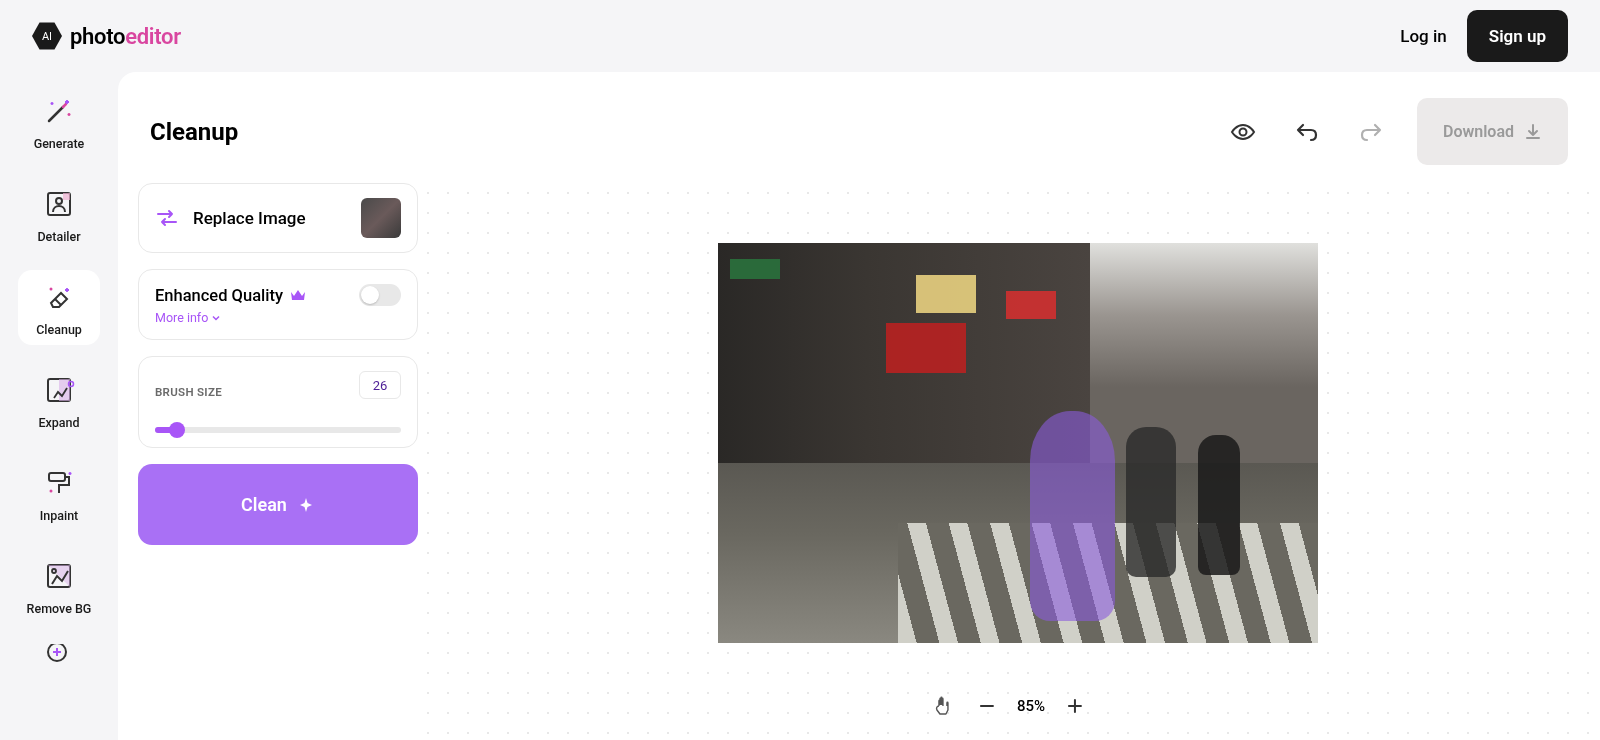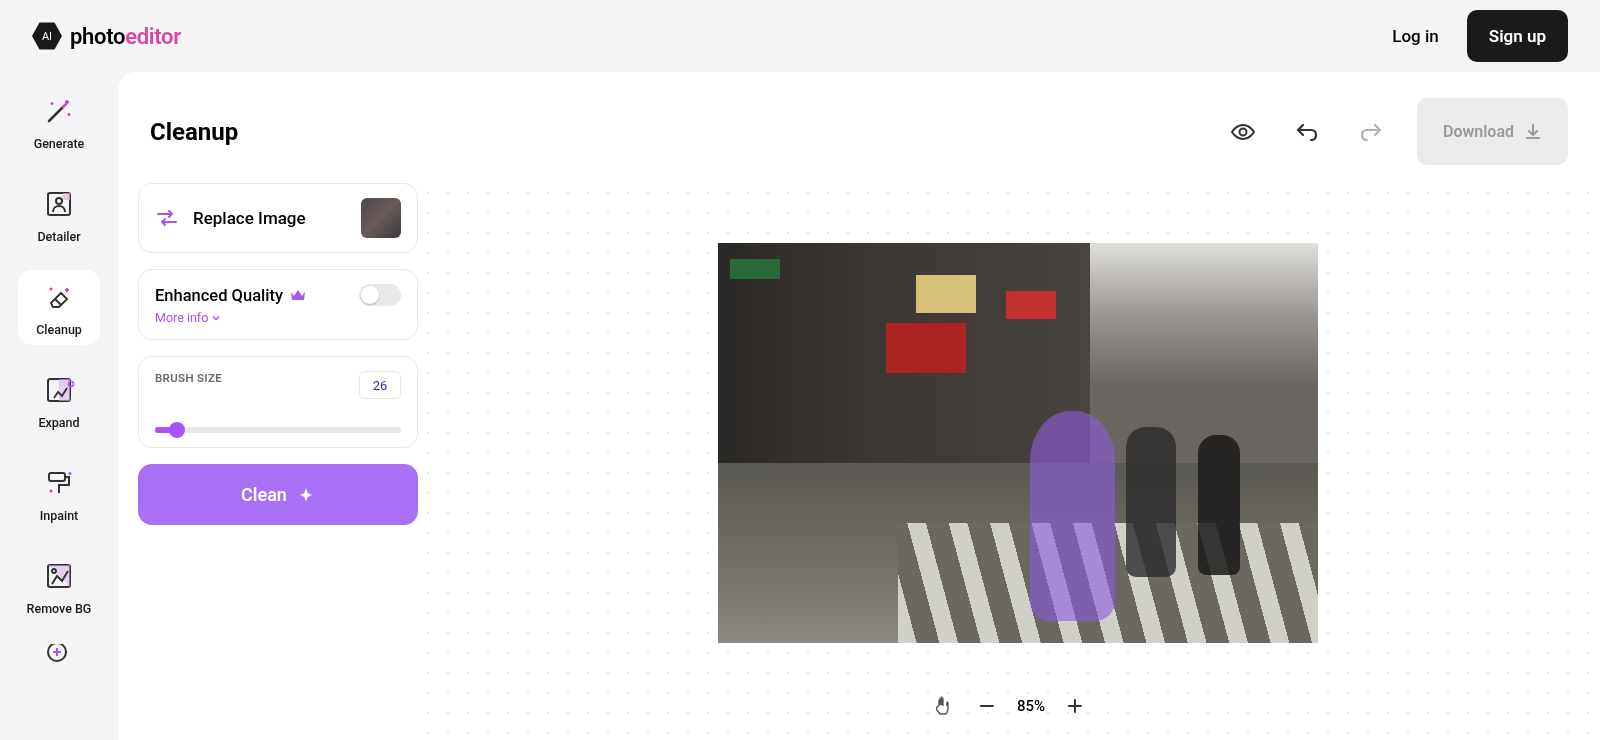--- a/index.html
+++ b/index.html
@@ -11,7 +11,7 @@
 .logo-badge span { color: #fff; font-size: 11px; font-weight: 400; }
 .logo-text { font-size: 22px; font-weight: 600; letter-spacing: -0.3px; }
 .logo-text .pink { color: #d946a0; font-weight: 600; }
-.header-buttons { display: flex; gap: 28px; align-items: center; justify-content: space-between; }
+.header-buttons { display: flex; gap: 20px; align-items: center; justify-content: space-between; }
 .login-btn { font-size: 17px; font-weight: 500; background: none; border: none; cursor: pointer; }
 .signup-btn { font-size: 17px; font-weight: 600; background: #1a1a1a; color: #fff; border: none; padding: 16px 22px; border-radius: 10px; cursor: pointer; }
 

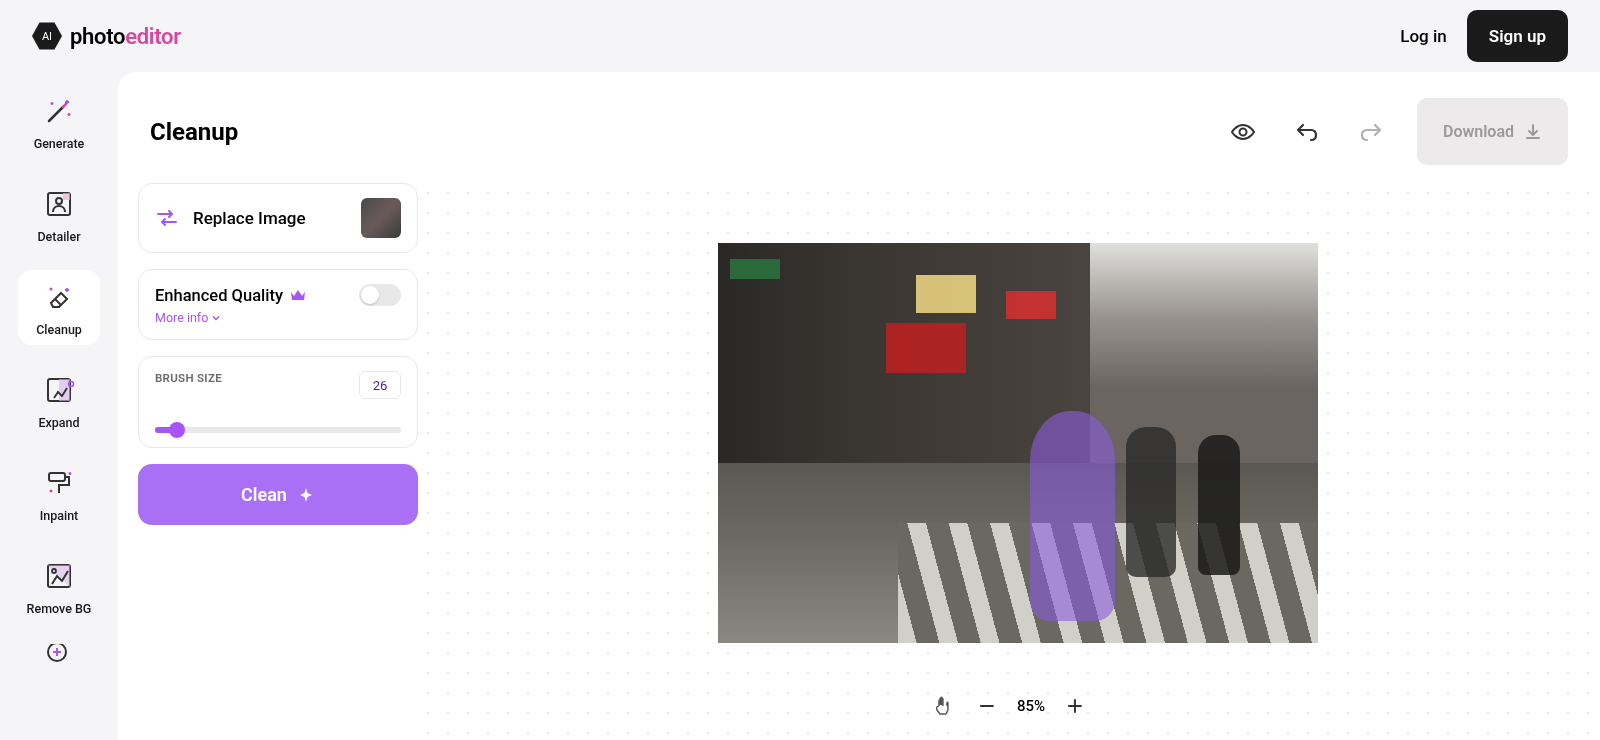--- a/index.html
+++ b/index.html
@@ -45,7 +45,7 @@
 .toggle::after { content: ''; position: absolute; width: 18px; height: 18px; background: #fff; border-radius: 50%; top: 2px; left: 2px; box-shadow: 0 1px 2px rgba(0,0,0,0.2); }
 .more-info { font-size: 12.5px; color: #a855f7; margin-top: 4px; cursor: pointer; display: flex; align-items: center; gap: 3px; }
 
-.brush-row { display: flex; justify-content: space-between; align-items: flex-start; }
+.brush-row { display: flex; justify-content: space-between; align-items: flex-end; }
 .brush-label { font-size: 11.5px; font-weight: 600; color: #6a6a6a; letter-spacing: 0.3px; }
 .brush-val { width: 42px; height: 28px; border: 1px solid #e8e8e8; border-radius: 6px; display: flex; align-items: center; justify-content: center; font-size: 13px; color: #4c1d95; }
 .slider-track { margin-top: 28px; height: 6px; background: #e8e8e8; border-radius: 3px; position: relative; }

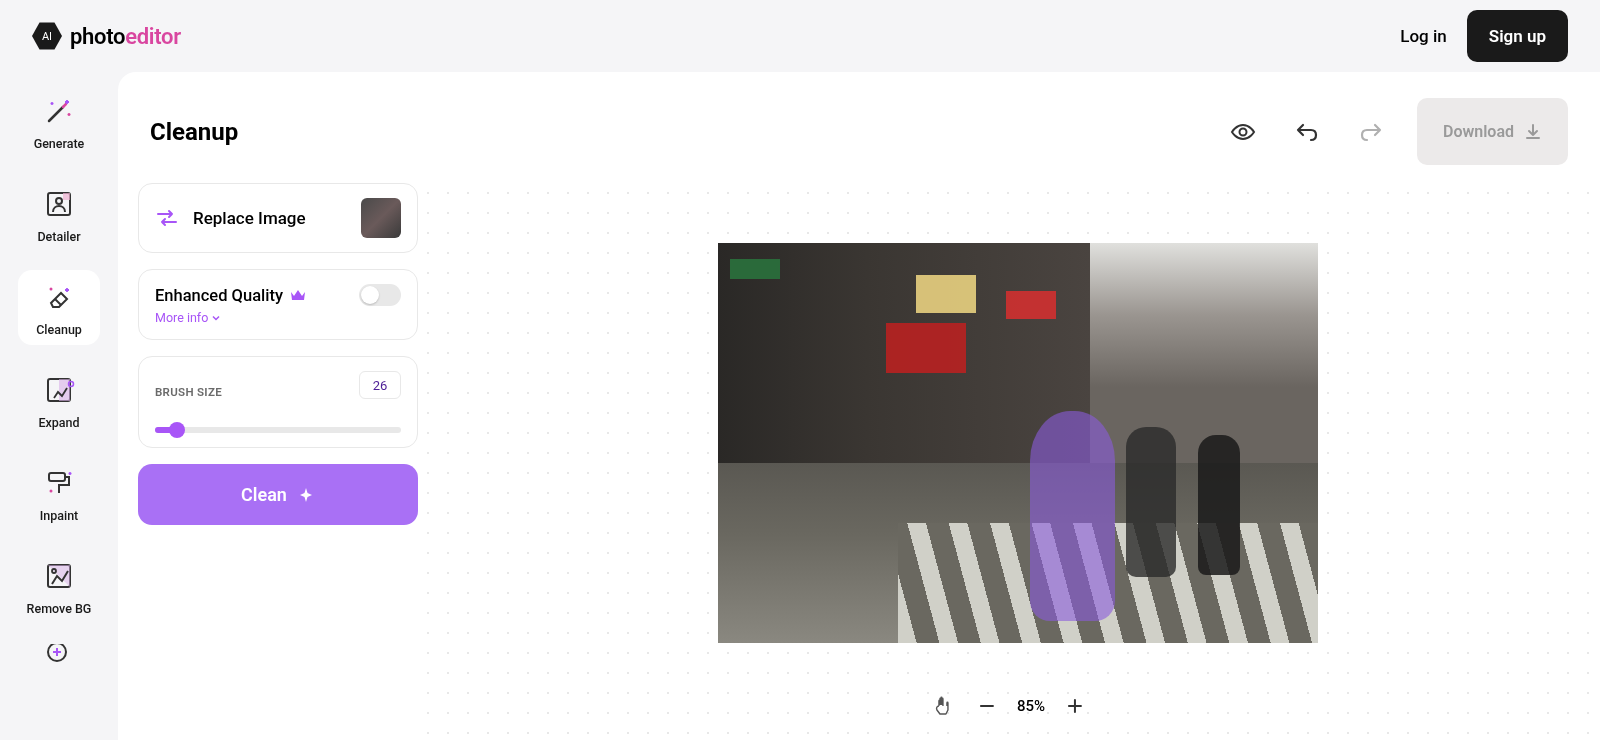--- a/index.html
+++ b/index.html
@@ -52,7 +52,7 @@
 .slider-fill { position: absolute; left: 0; width: 9%; height: 100%; background: #a855f7; border-radius: 3px; }
 .slider-thumb { position: absolute; left: 9%; top: 50%; transform: translate(-50%,-50%); width: 16px; height: 16px; background: #a855f7; border-radius: 50%; }
 
-.clean-btn { background: #a970f5; color: #fff; border: none; font-size: 18px; font-weight: 600; padding: 20px; border-radius: 14px; cursor: pointer; display: flex; align-items: center; justify-content: center; gap: 10px; width: 100%; }
+.clean-btn { background: #a970f5; color: #fff; border: none; font-size: 18px; font-weight: 600; padding: 30px; border-radius: 14px; cursor: pointer; display: flex; align-items: center; justify-content: center; gap: 10px; width: 100%; }
 
 .canvas-area { flex: 1; position: relative; background-image: radial-gradient(#e8e8e8 1px, transparent 1px); background-size: 20px 20px; }
 .image-wrap { position: absolute; left: 300px; top: 60px; width: 600px; height: 400px; }

